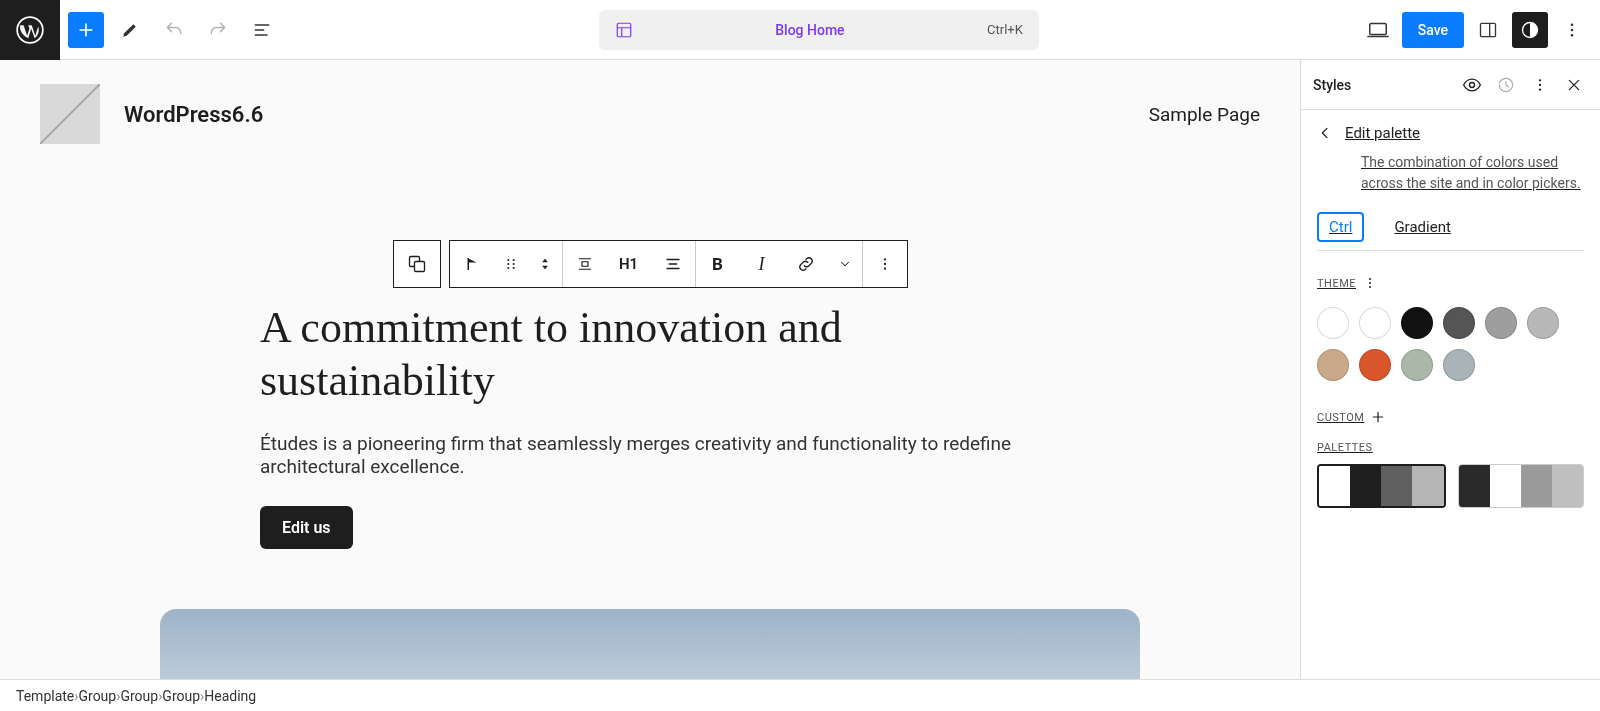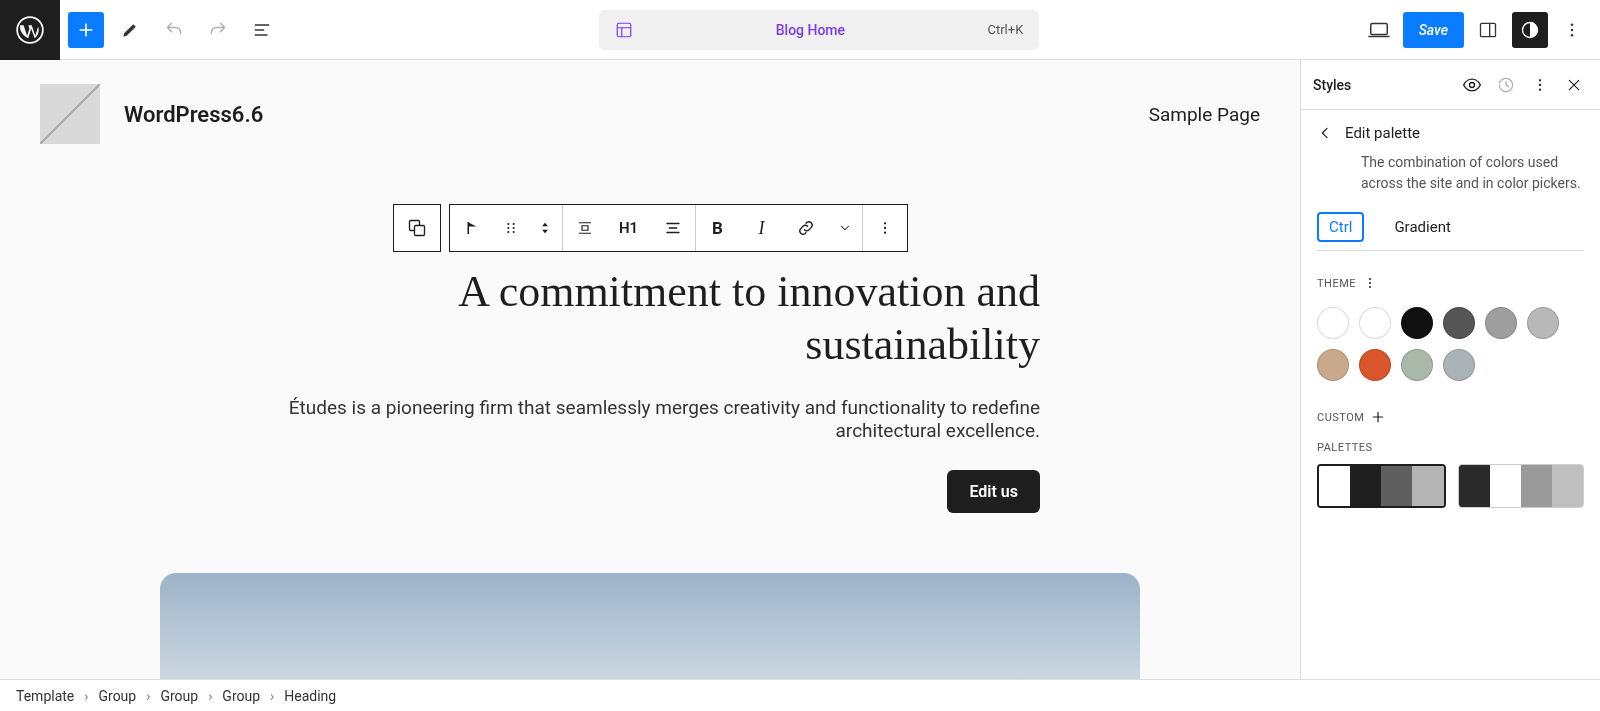--- a/index.html
+++ b/index.html
@@ -19,7 +19,7 @@
   
   .topbar{height:var(--topbar-h);display:flex;align-items:center;border-bottom:1px solid var(--border);background:#fff;}
   .wp-logo{width:60px;height:60px;background:#1e1e1e;display:flex;align-items:center;justify-content:center;color:#fff;}
-  .tb-group{display:flex;align-items:flex-end;font-style:italic;}
+  .tb-group{display:flex;align-items:flex-end;}
   .tb-left{padding:0 8px;gap:8px;}
   .sq-btn{width:36px;height:36px;display:flex;align-items:center;justify-content:center;border-radius:3px;cursor:pointer;}
   .sq-btn.blue{background:var(--accent);color:#fff;}

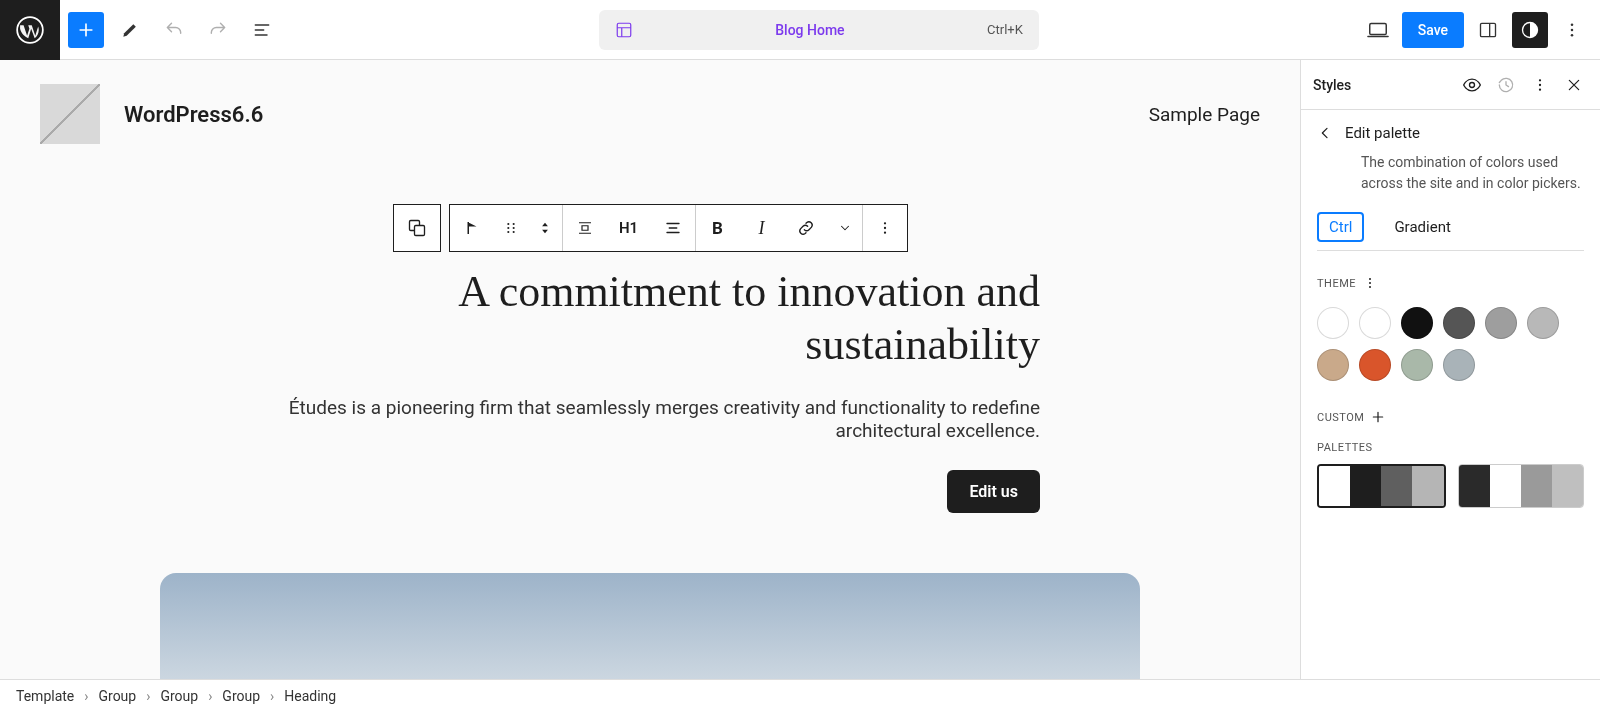--- a/index.html
+++ b/index.html
@@ -81,7 +81,7 @@
   .pal{flex:1;height:44px;display:flex;border:1px solid #ccc;border-radius:4px;overflow:hidden;cursor:pointer;}
   .pal.sel{border:2px solid #1e1e1e;}
   .pal span{flex:1;}
-  .sb-scroll{overflow-y:auto;flex:1;}
+  .sb-scroll{overflow-y:auto;flex:1;text-decoration:underline;}
 
   
   .footer{height:32px;display:flex;align-items:center;padding:16px 16px;gap:10px;border-top:1px solid var(--border);font-size:14px;color:#333;background:#fff;}

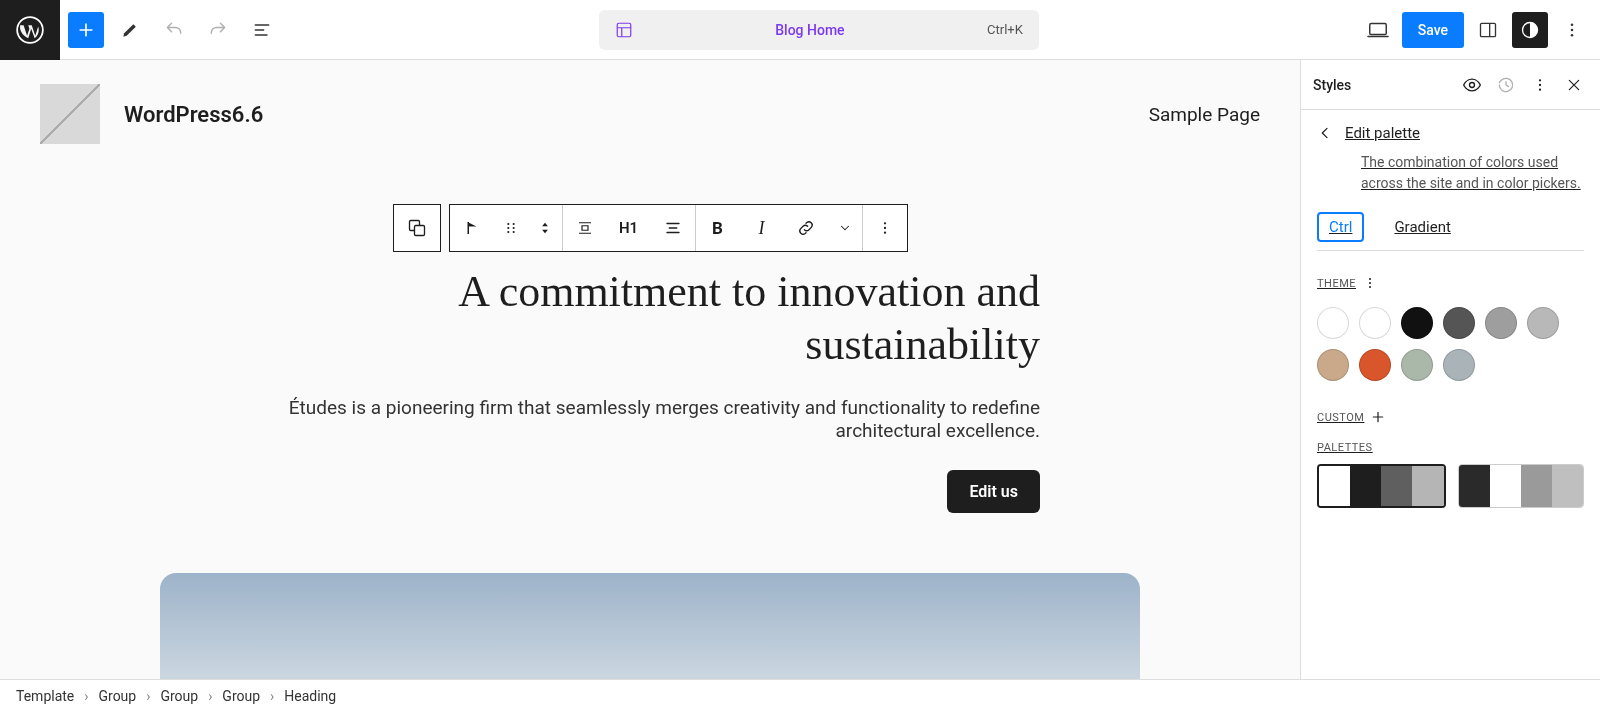--- a/index.html
+++ b/index.html
@@ -46,7 +46,7 @@
   .site-title{font-size:22px;font-weight:600;}
   .site-nav{margin-left:auto;font-size:19px;}
 
-  .hero{max-width:780px;margin:60px auto 0;text-align:right;}
+  .hero{max-width:780px;margin:96px auto 0;text-align:left;}
   .block-toolbar{display:inline-flex;border:1px solid #1e1e1e;background:#fff;height:48px;margin-bottom:6px;}
   .bt-seg{display:flex;align-items:center;border-right:1px solid #ccc;}
   .bt-seg:last-child{border-right:none;}

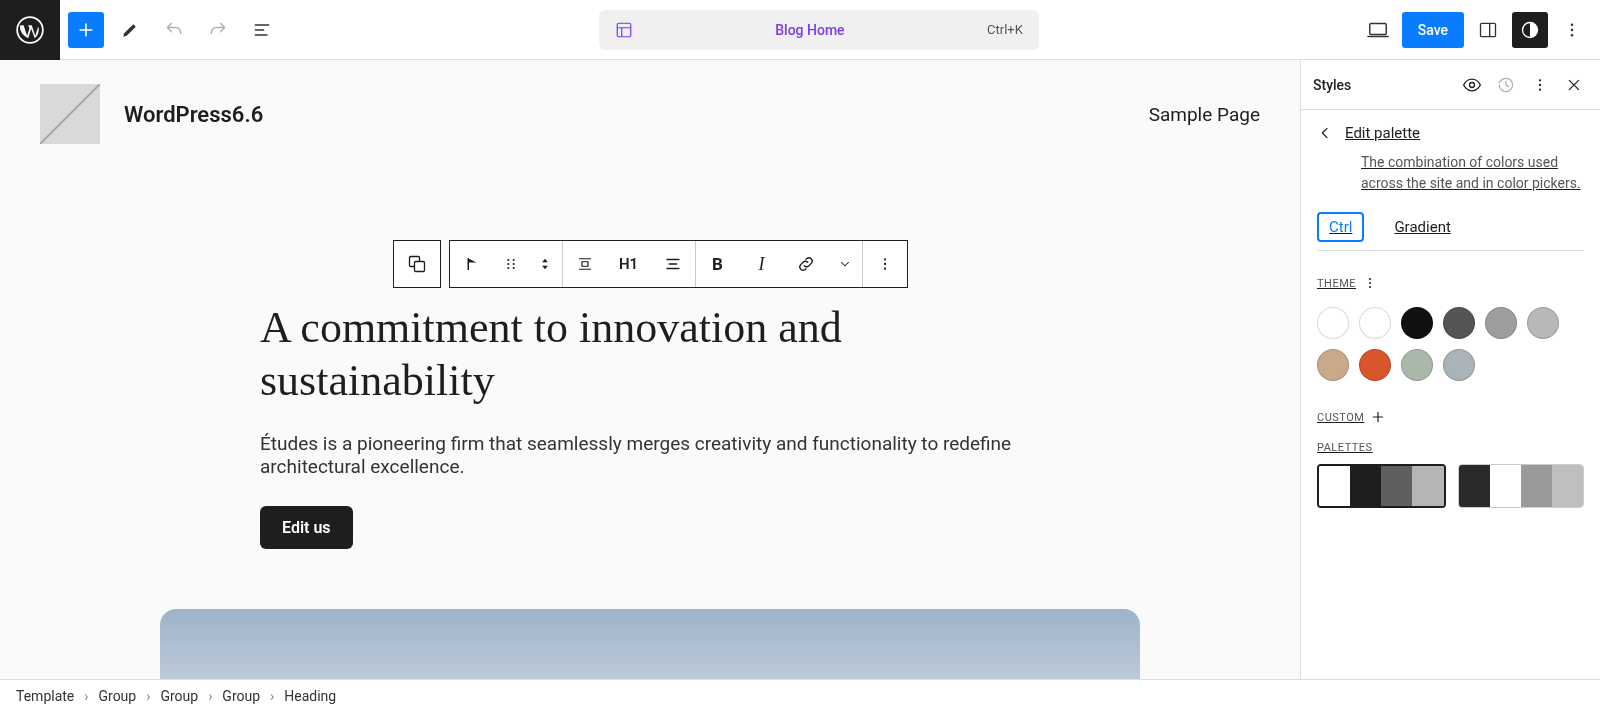--- a/index.html
+++ b/index.html
@@ -84,7 +84,7 @@
   .sb-scroll{overflow-y:auto;flex:1;text-decoration:underline;}
 
   
-  .footer{height:32px;display:flex;align-items:center;padding:16px 16px;gap:10px;border-top:1px solid var(--border);font-size:14px;color:#333;background:#fff;}
+  .footer{height:32px;display:flex;align-items:center;padding:16px 16px;border-top:1px solid var(--border);font-size:14px;color:#333;background:#fff;}
   .footer .sep{color:#888;}
 </style>
 </head>

